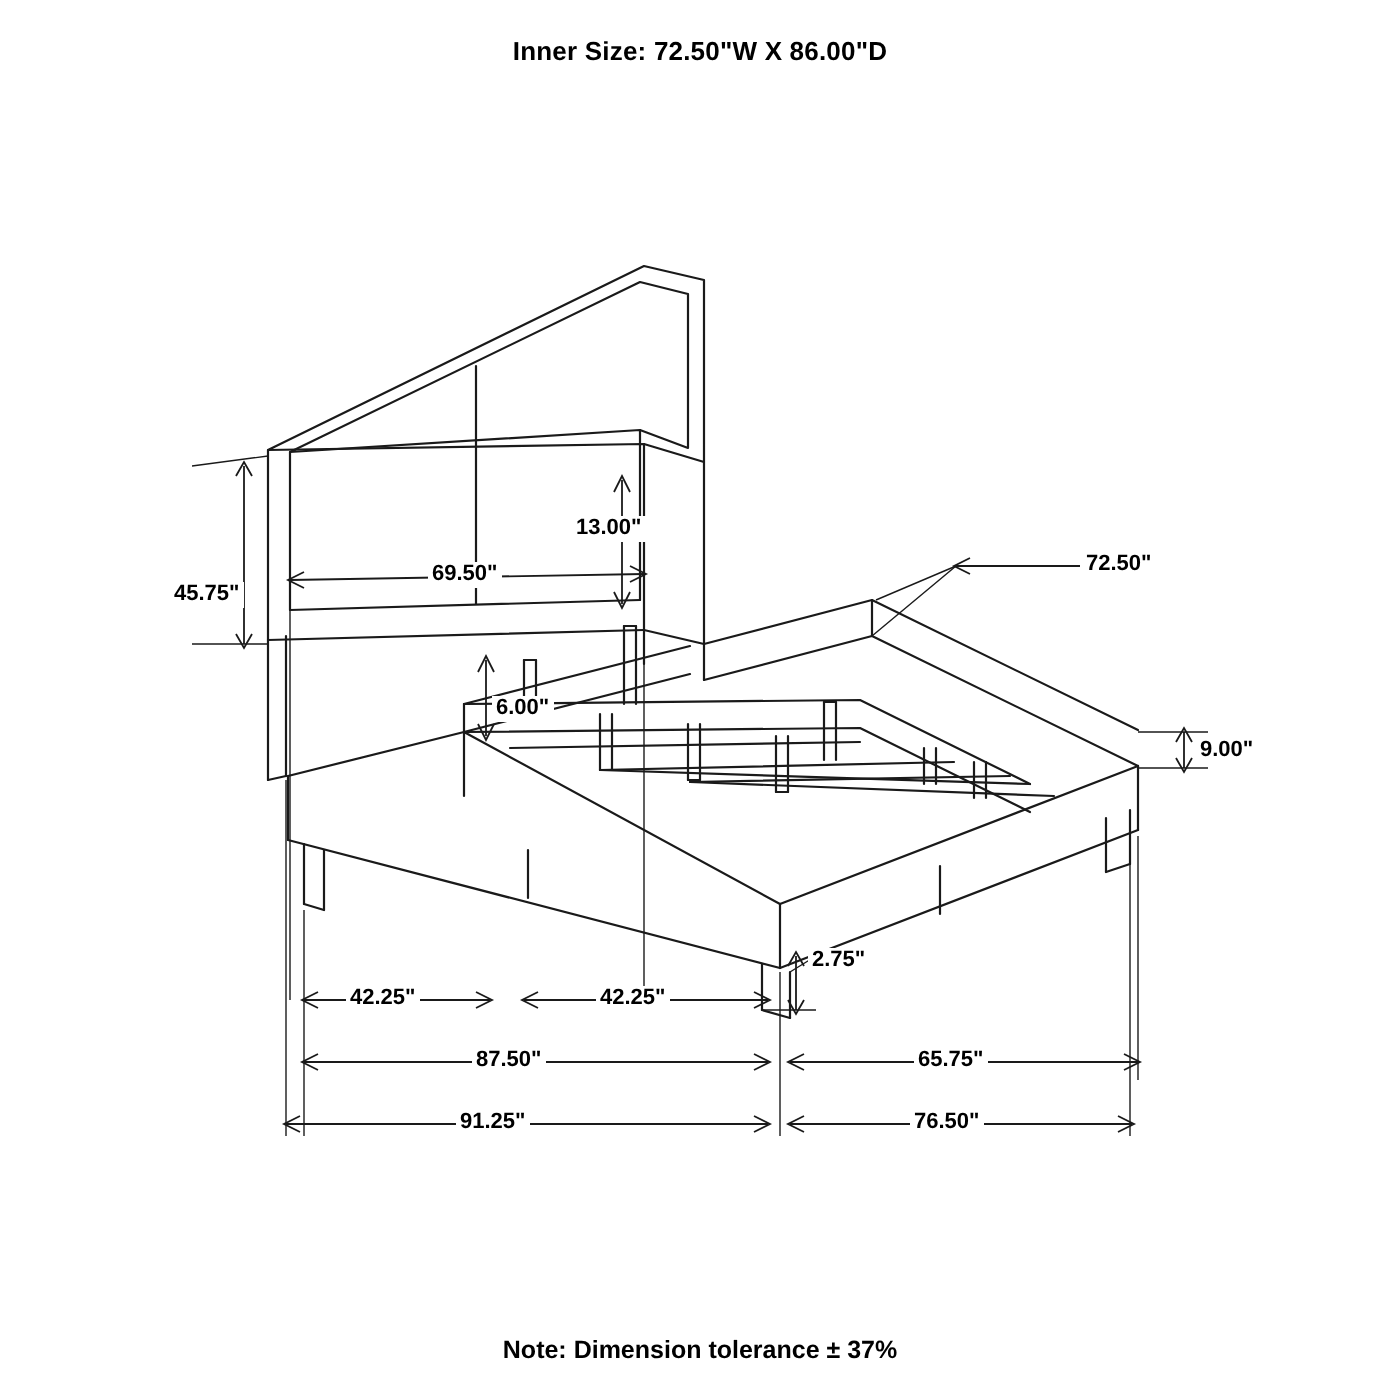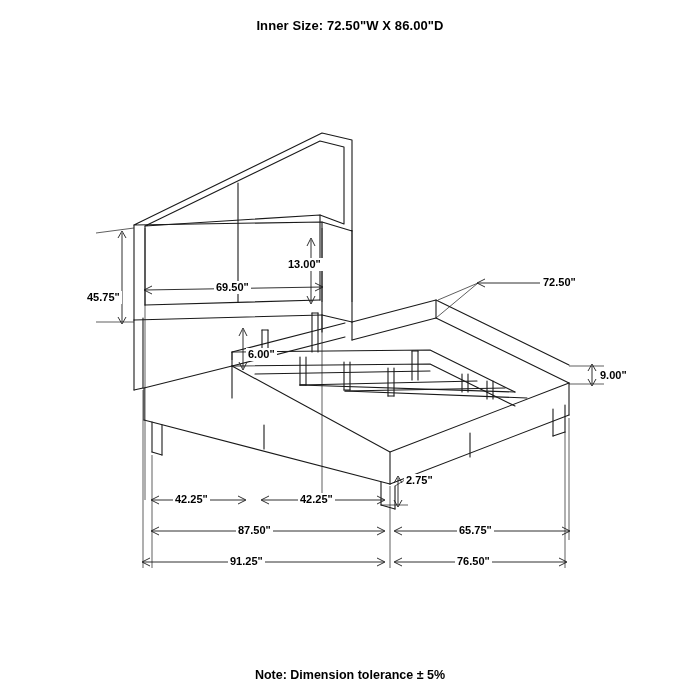--- a/index.html
+++ b/index.html
@@ -272,7 +272,7 @@
   <div class="dimlabel" style="left:228px; top:555px;">91.25"</div>
   <div class="dimlabel" style="left:455px; top:555px;">76.50"</div>
 
-  <div class="footnote">Note: Dimension tolerance ± 5%</div>
+  <div class="footnote">Note: Dimension tolerance ± 37%</div>
 </div>
 
 </body></html>

